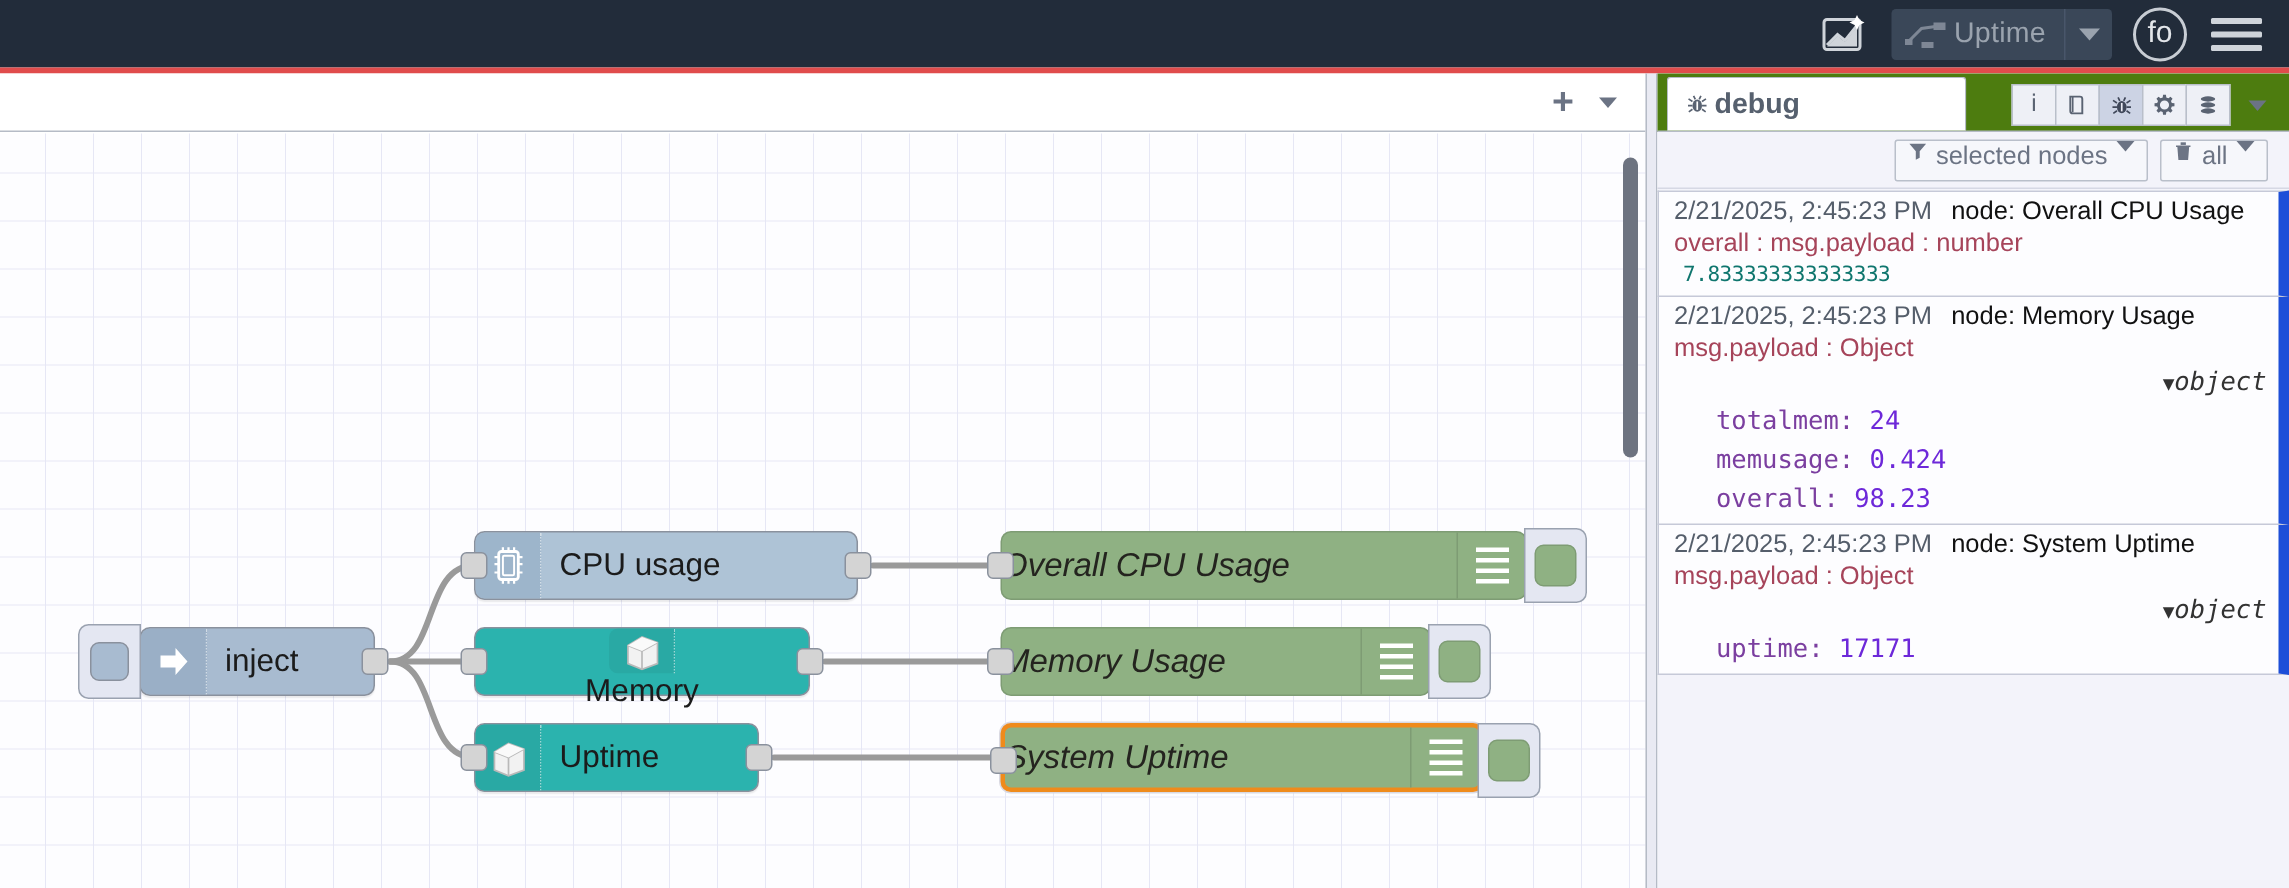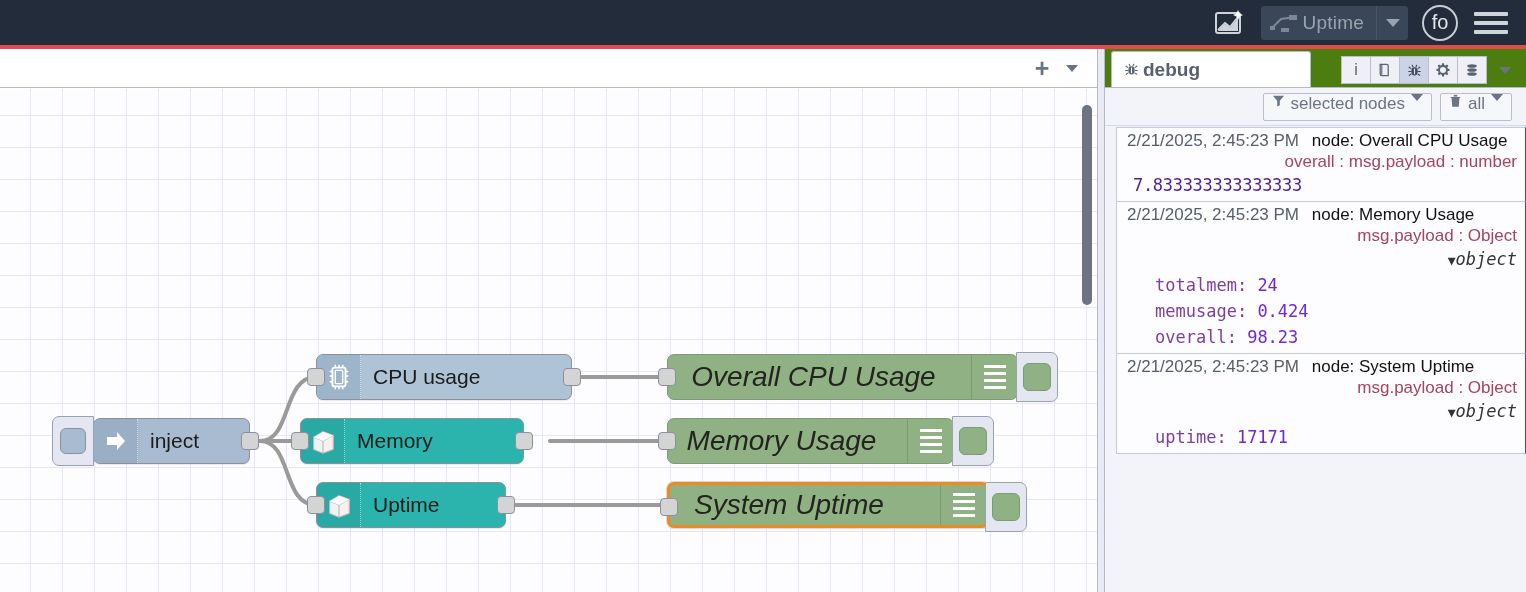--- a/index.html
+++ b/index.html
@@ -249,9 +249,8 @@
   .sb-messages { background: #f3f3fa; padding-top: 1px; }
   .msg {
     background: #fdfdff; border-bottom: 1px solid #c6c9d8;
-    border-left: 1px solid #c6c9d8; border-right: 1px solid #1d4ed8;
+    border-left: 1px solid #c6c9d8; border-right: 7px solid #1d4ed8;
     padding: 3px 8px 6px 10px;
-    margin-left: 11px;
   }
   .msg:first-child { border-top: 1px solid #c6c9d8; }
   .msg-head { font-size: 17px; white-space: nowrap; }

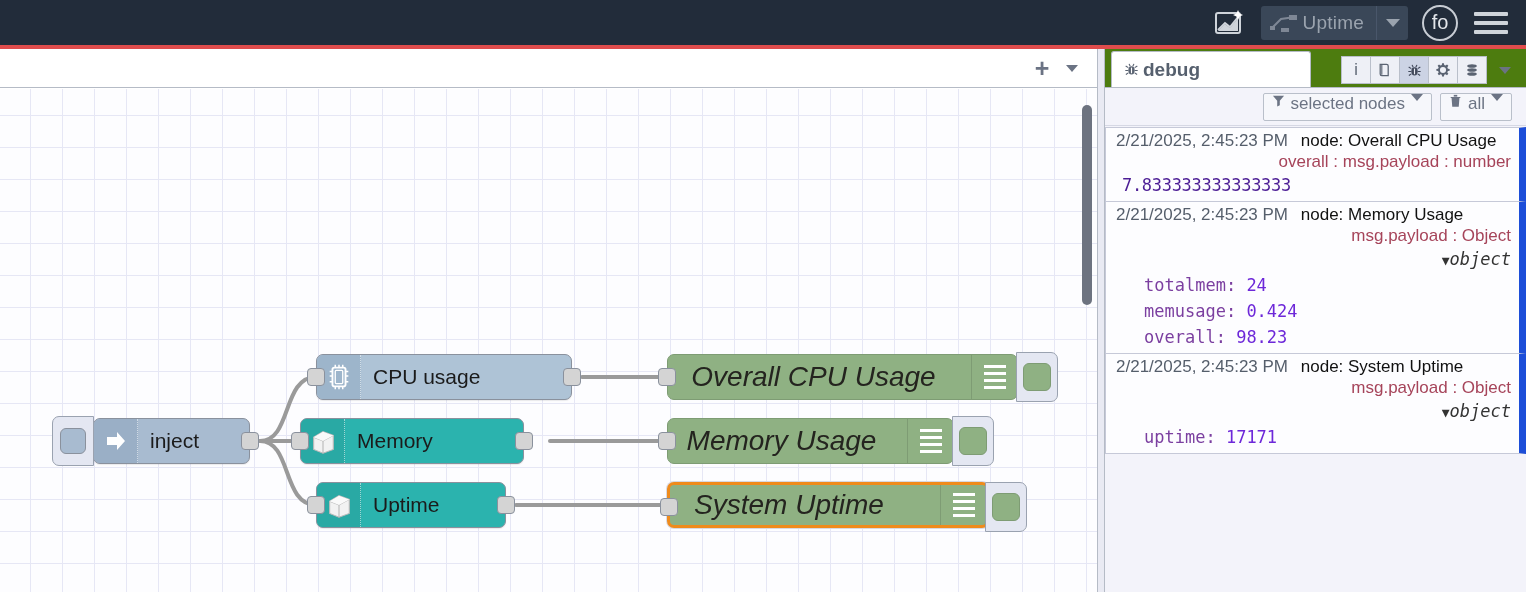--- a/index.html
+++ b/index.html
@@ -256,7 +256,7 @@
   .msg-head { font-size: 17px; white-space: nowrap; }
   .msg-time { color: #555e6b; }
   .msg-node { color: #111; margin-left: 8px; }
-  .msg-topic { font-size: 17px; color: #a6445a; margin-top: 1px; text-align: right; }
+  .msg-topic { font-size: 17px; color: #a6445a; margin-top: 1px; }
   .msg-value {
     font-family: "DejaVu Sans Mono", monospace;
     font-size: 17px; color: #4c1d95; margin-top: 3px; padding-left: 6px;

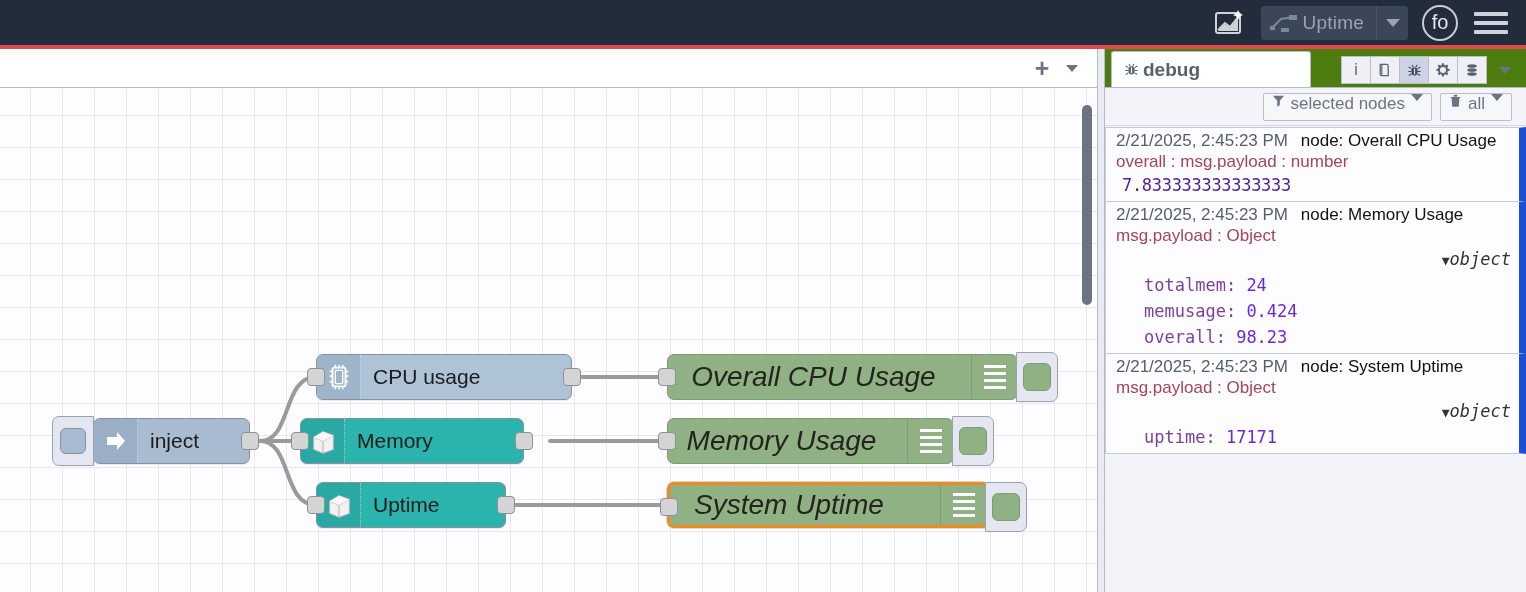--- a/index.html
+++ b/index.html
@@ -259,7 +259,7 @@
   .msg-topic { font-size: 17px; color: #a6445a; margin-top: 1px; }
   .msg-value {
     font-family: "DejaVu Sans Mono", monospace;
-    font-size: 17px; color: #4c1d95; margin-top: 3px; padding-left: 6px;
+    font-size: 14px; color: #0f766e; margin-top: 3px; padding-left: 6px;
     letter-spacing: -.3px;
   }
   .obj-toggle {

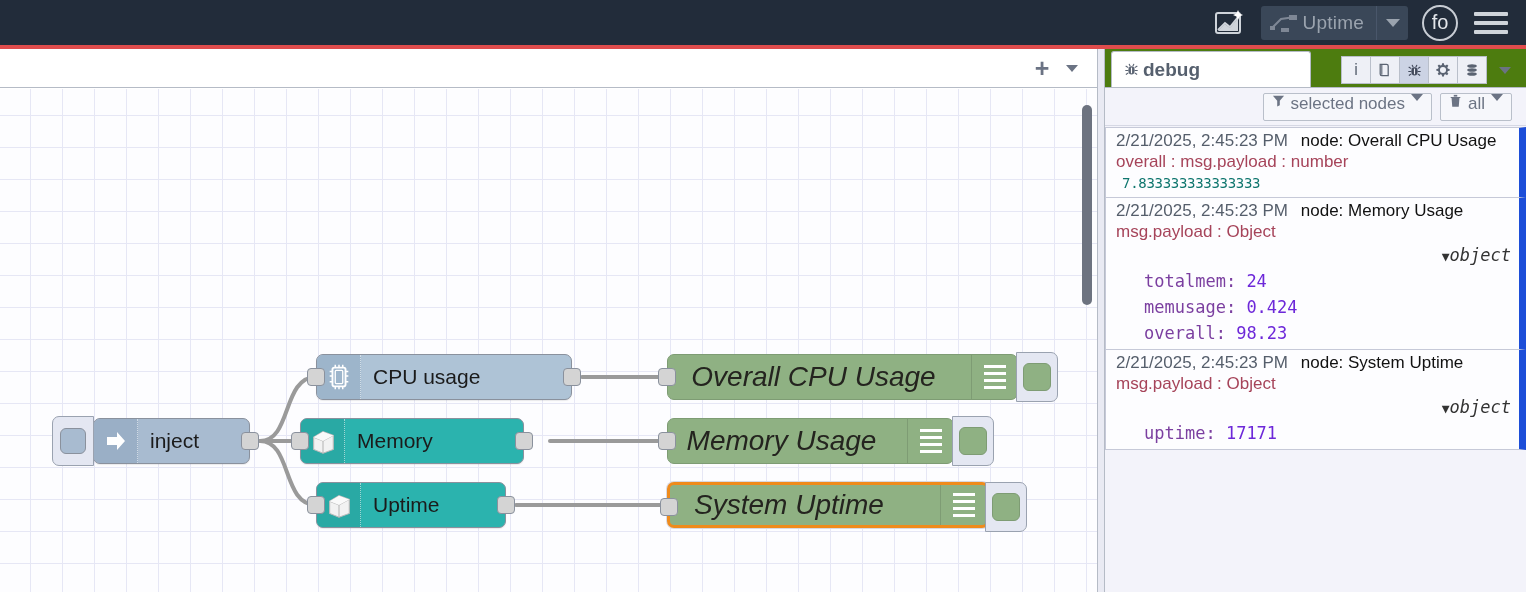--- a/index.html
+++ b/index.html
@@ -174,7 +174,7 @@
     gap: 20px;
   }
   .dbg-label {
-    flex: 1; text-align: center; font-size: 28px;
+    flex: 1; text-align: left; font-size: 22px;
     font-style: italic; color: #24241f;
     padding-right: 12px; white-space: nowrap;
   }

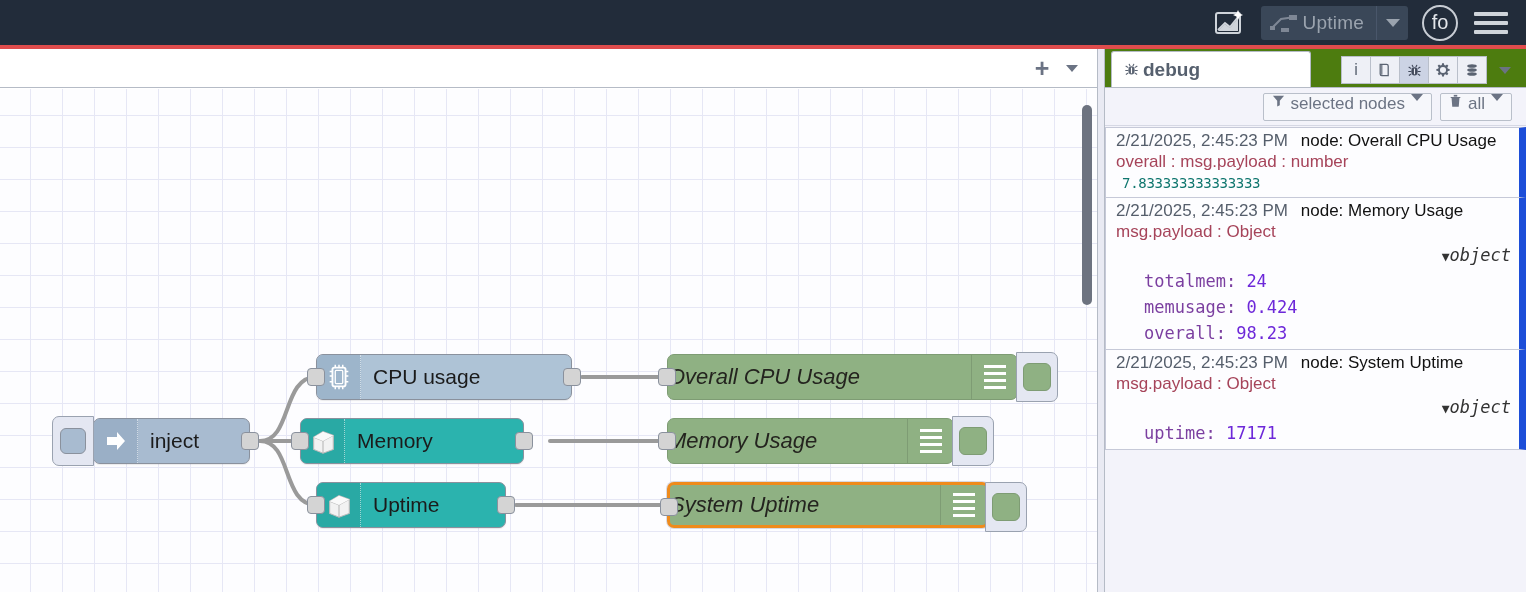--- a/index.html
+++ b/index.html
@@ -156,7 +156,7 @@
   .n-inject .node-icon-box { background: #9aafc6; }
 
   .n-cpu    { left: 316px; top: 265px; width: 256px; background: #aec3d6; }
-  .n-mem    { left: 300px; top: 329px; width: 224px; background: #2bb3ae; }
+  .n-mem    { left: 316px; top: 329px; width: 224px; background: #2bb3ae; flex-direction: column; }
   .n-up     { left: 316px; top: 393px; width: 190px; background: #2bb3ae; }
   .n-cpu .node-icon-box { background: #9db5cb; }
   .n-mem .node-icon-box, .n-up .node-icon-box { background: #29a9a4; }

